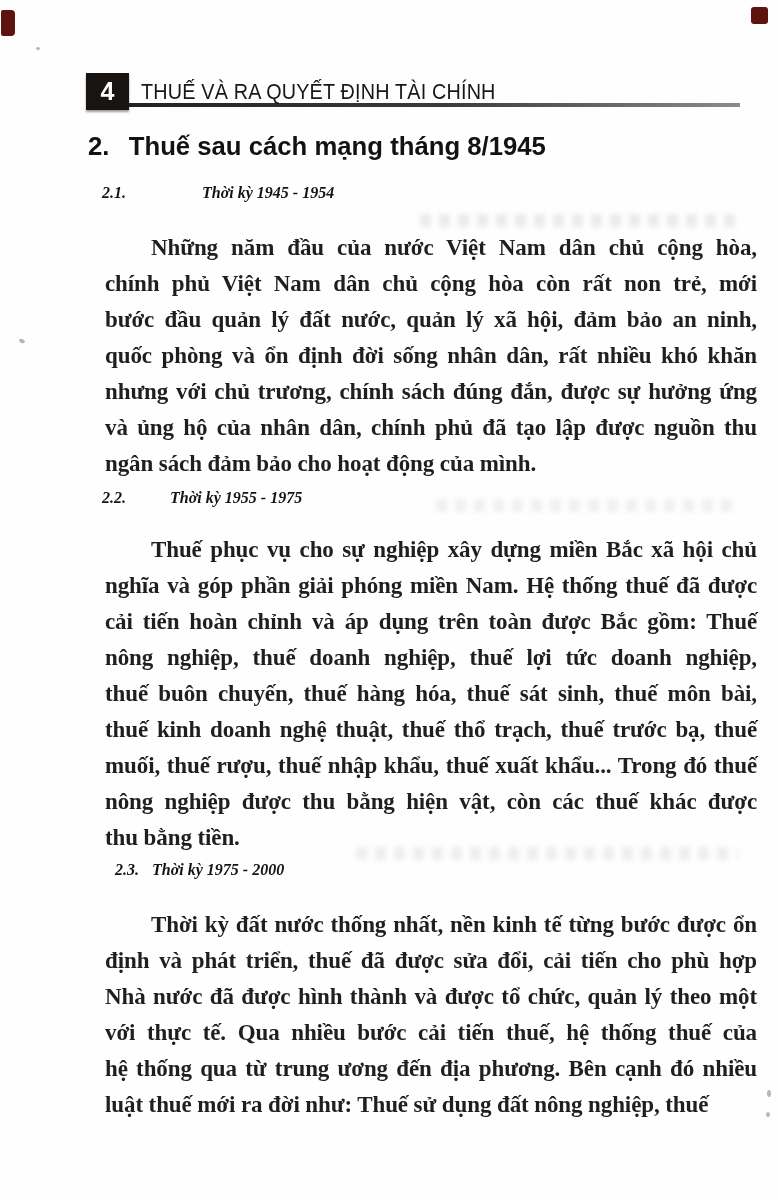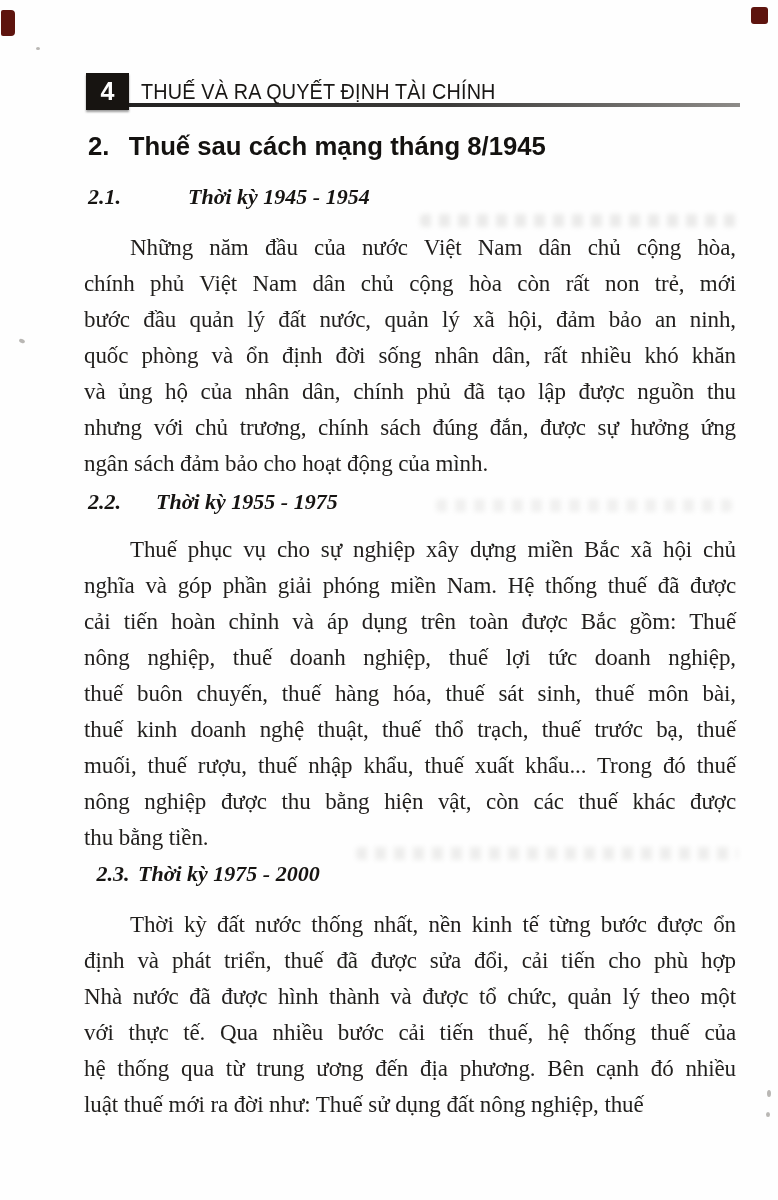--- a/index.html
+++ b/index.html
@@ -64,10 +64,10 @@
   }
   .h-main .num{width:42px;flex:0 0 auto;}
   .h-sub{
-    position:absolute;left:88px;width:660px;display:flex;
+    position:absolute;left:102px;width:660px;display:flex;
     font-family:"Liberation Serif","DejaVu Serif",serif;
     font-weight:bold;font-style:italic;
-    font-size:22px;color:#161412;
+    font-size:16px;color:#161412;
     white-space:nowrap;z-index:2;
   }
   .h-sub .num{flex:0 0 auto;font-style:italic;}

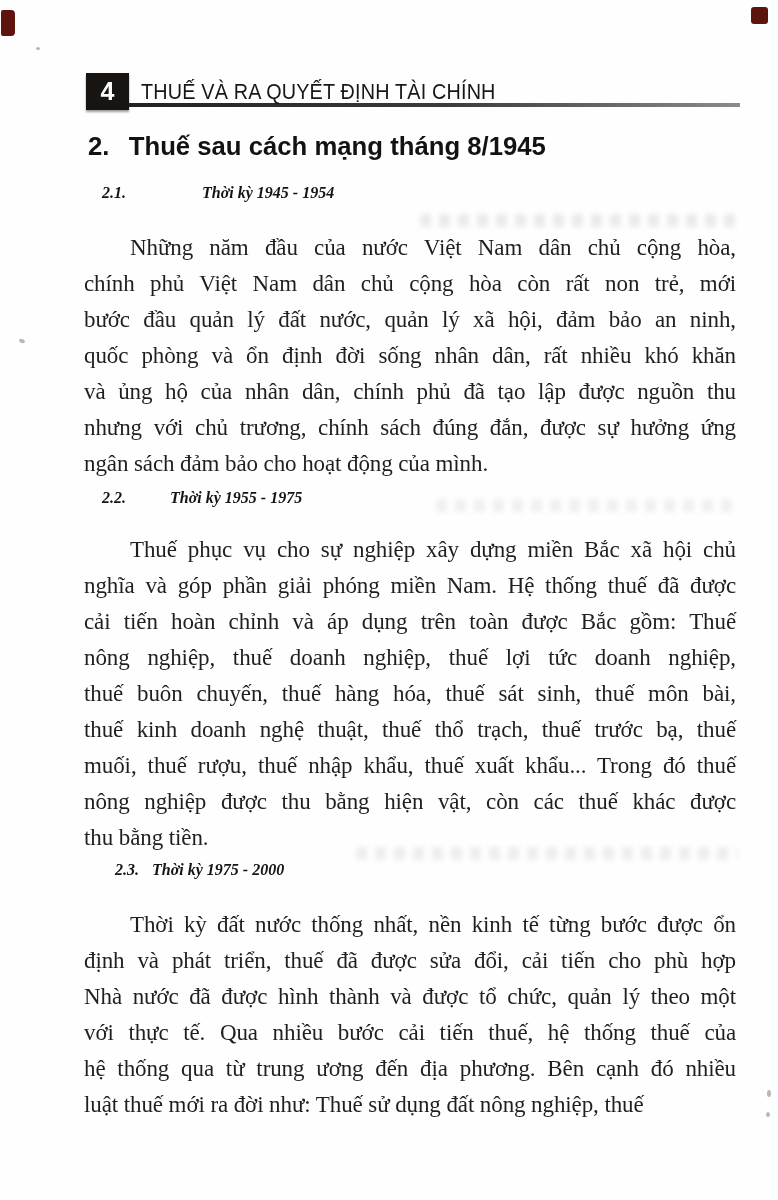--- a/index.html
+++ b/index.html
@@ -79,9 +79,9 @@
   .h-sub-3 .num{width:50px;text-align:center;}
   
   .para{
-    position:absolute;left:84px;width:652px;
+    position:absolute;left:105px;width:652px;
     font-size:23px;line-height:36px;letter-spacing:-.1px;
-    color:#211f1d;z-index:2;
+    color:#211f1d;z-index:2;font-weight:bold;
   }
   .para-1{top:230px;}
   .para-2{top:532px;}

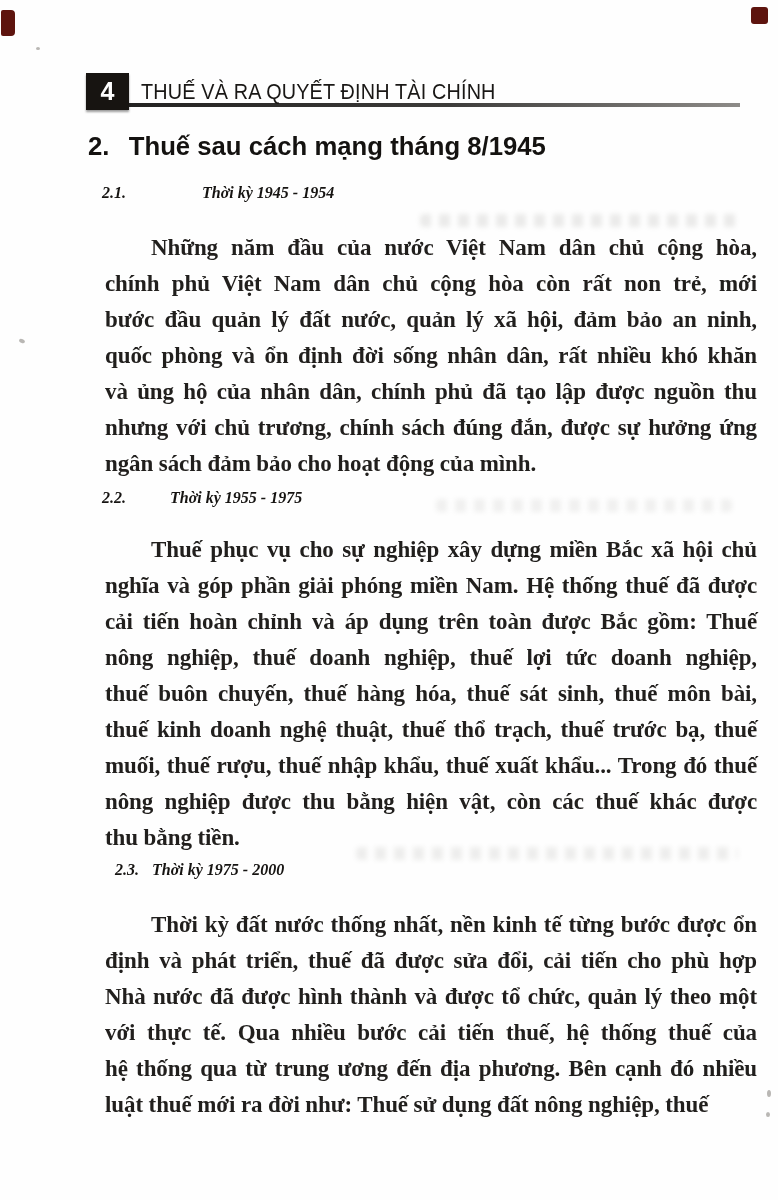--- a/index.html
+++ b/index.html
@@ -125,8 +125,8 @@
       <div class="tline">chính phủ Việt Nam dân chủ cộng hòa còn rất non trẻ, mới</div>
       <div class="tline">bước đầu quản lý đất nước, quản lý xã hội, đảm bảo an ninh,</div>
       <div class="tline">quốc phòng và ổn định đời sống nhân dân, rất nhiều khó khăn</div>
+      <div class="tline">nhưng với chủ trương, chính sách đúng đắn, được sự hưởng ứng</div>
       <div class="tline">và ủng hộ của nhân dân, chính phủ đã tạo lập được nguồn thu</div>
-      <div class="tline">nhưng với chủ trương, chính sách đúng đắn, được sự hưởng ứng</div>
       <div class="tline">ngân sách đảm bảo cho hoạt động của mình.</div>
     </div>
 

